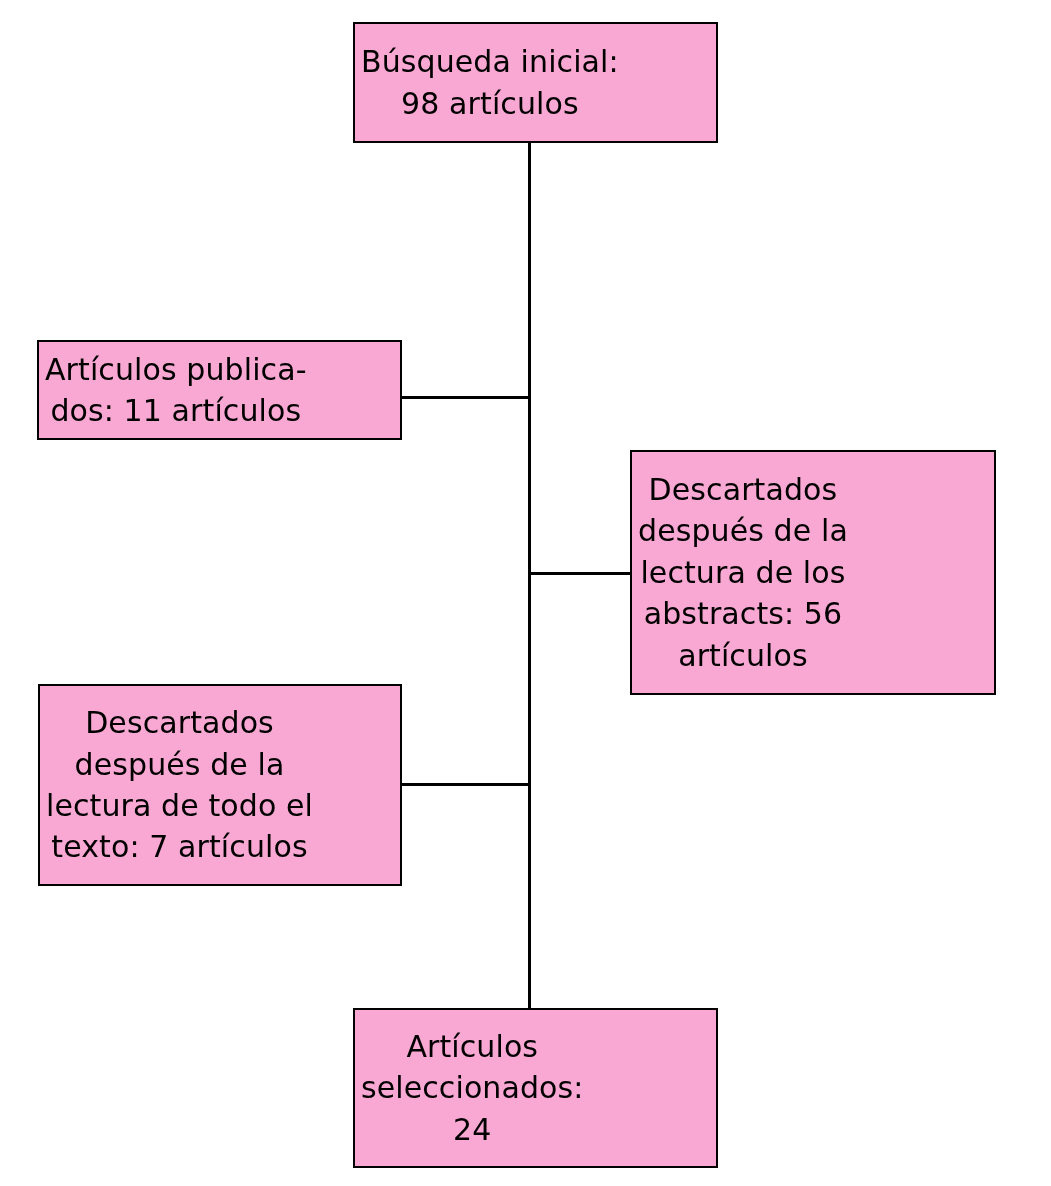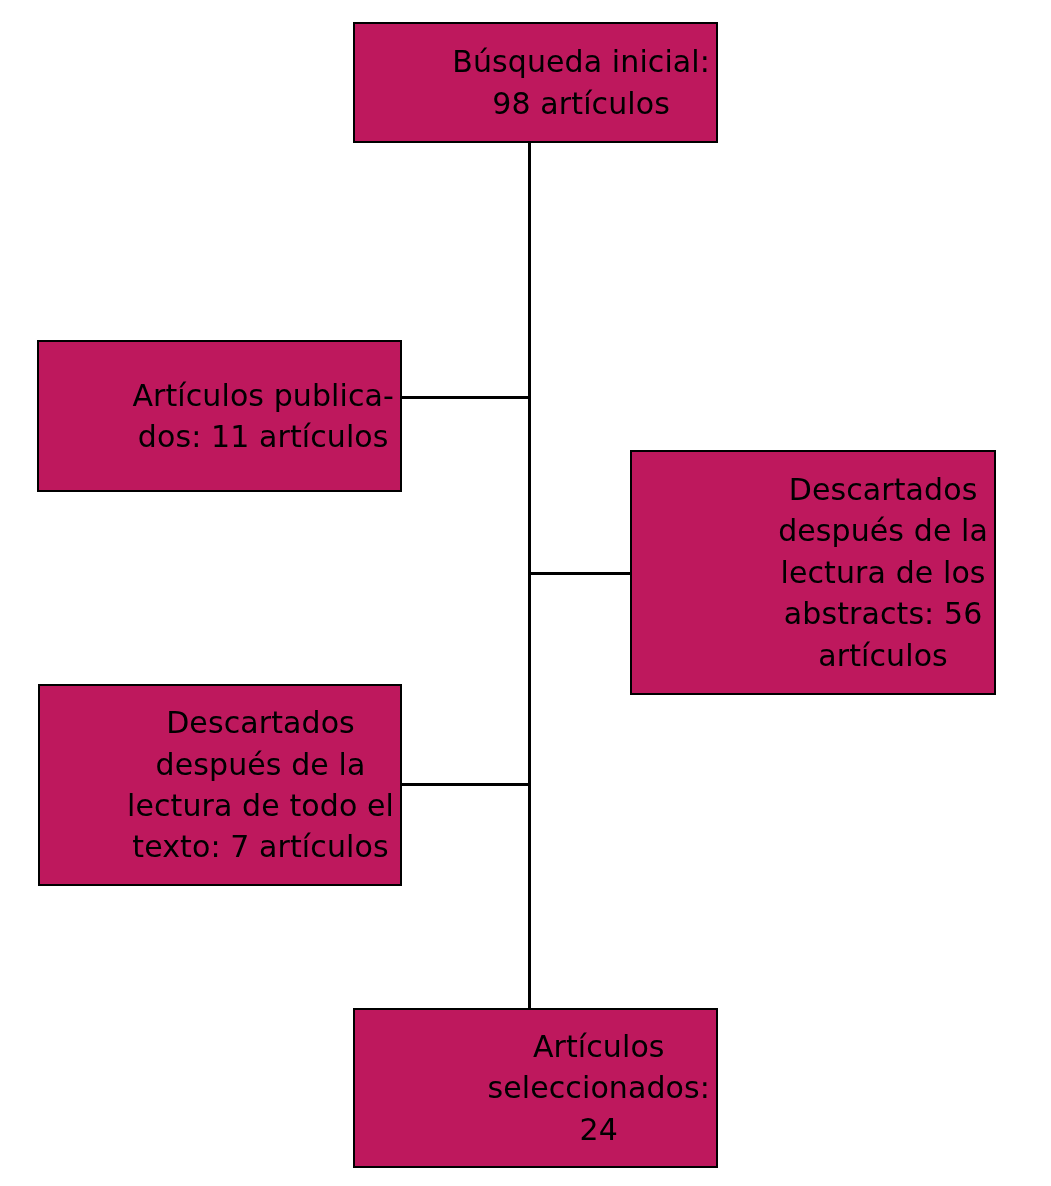--- a/index.html
+++ b/index.html
@@ -19,10 +19,10 @@
     position: absolute;
     box-sizing: border-box;
     border: 2px solid #000000;
-    background: #be185d;
+    background: #f9a8d4;
     display: flex;
     align-items: center;
-    justify-content: flex-end;
+    justify-content: flex-start;
     z-index: 2;
   }
   .node-label {

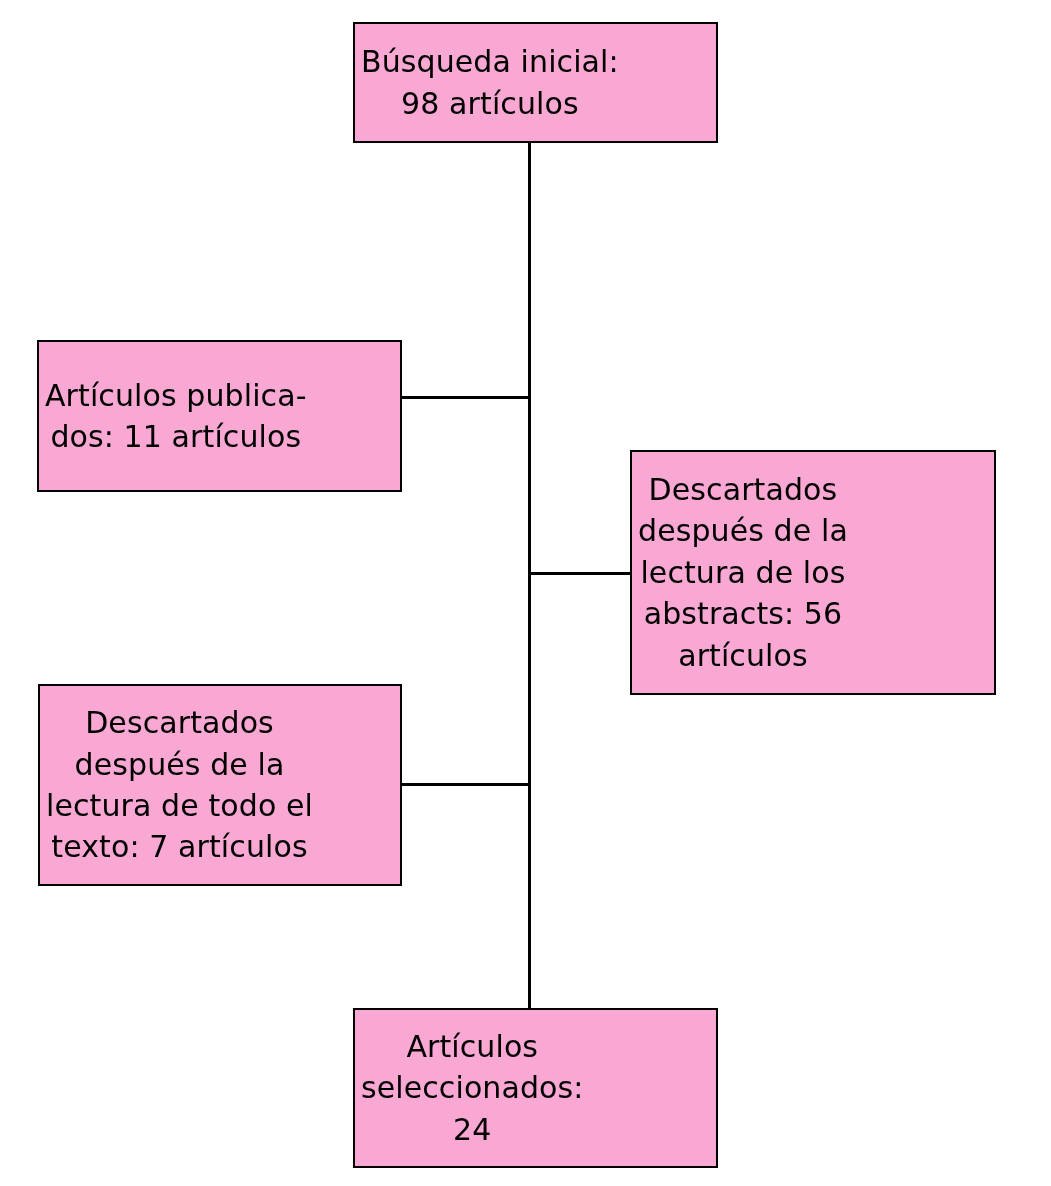--- a/index.html
+++ b/index.html
@@ -60,7 +60,7 @@
 98 artículos</span>
   </div>
 
-  <div class="node" style="left:37px; top:340px; width:365px; height:152px;">
+  <div class="node" style="left:37px; top:340px; width:365px; height:100px;">
     <span class="node-label">Artículos publica-
 dos: 11 artículos</span>
   </div>

